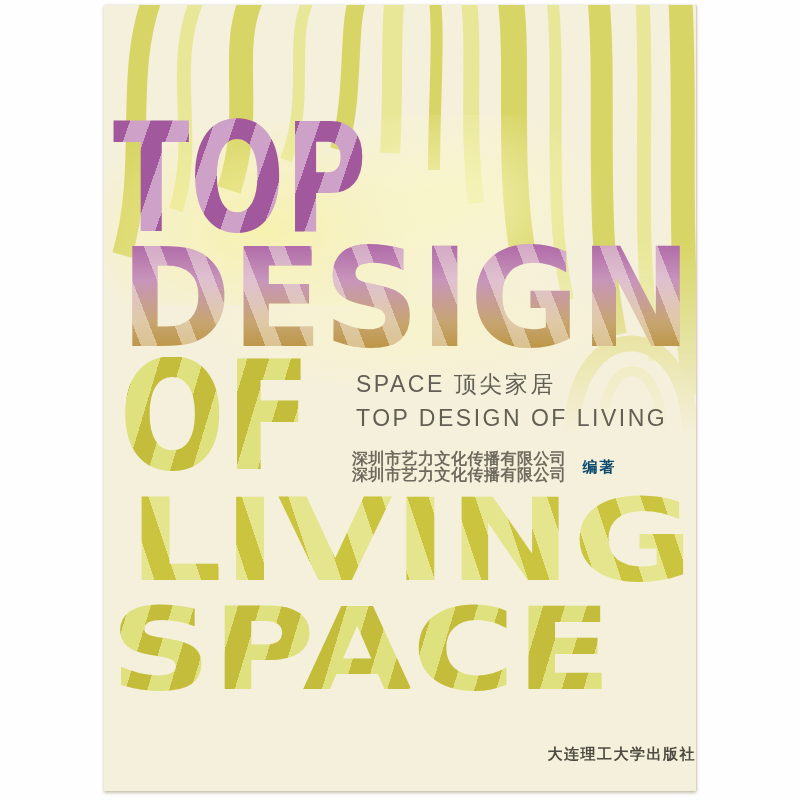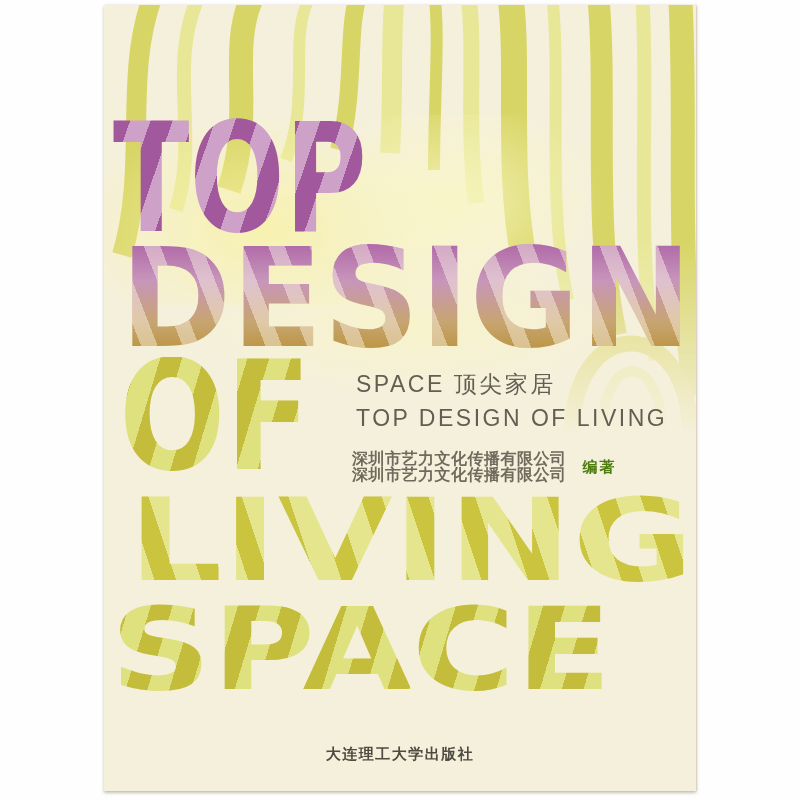--- a/index.html
+++ b/index.html
@@ -29,7 +29,7 @@
   .credits{position:absolute;left:248px;top:446px;display:flex;align-items:center;
            color:#6e6b5e;}
   .credit-lines{font-size:16px;line-height:16px;font-weight:bold;letter-spacing:0.5px;white-space:nowrap;}
-  .credit-role{font-size:15px;font-weight:bold;margin-left:16px;letter-spacing:2px;color:#4d7c0f;}
+  .credit-role{font-size:15px;font-weight:bold;margin-left:16px;letter-spacing:2px;color:#0c4a6e;}
   .publisher{position:absolute;left:0;top:740px;width:592px;text-align:center;
              font-size:15px;font-weight:bold;letter-spacing:1.5px;color:#4e4c42;}
 </style>

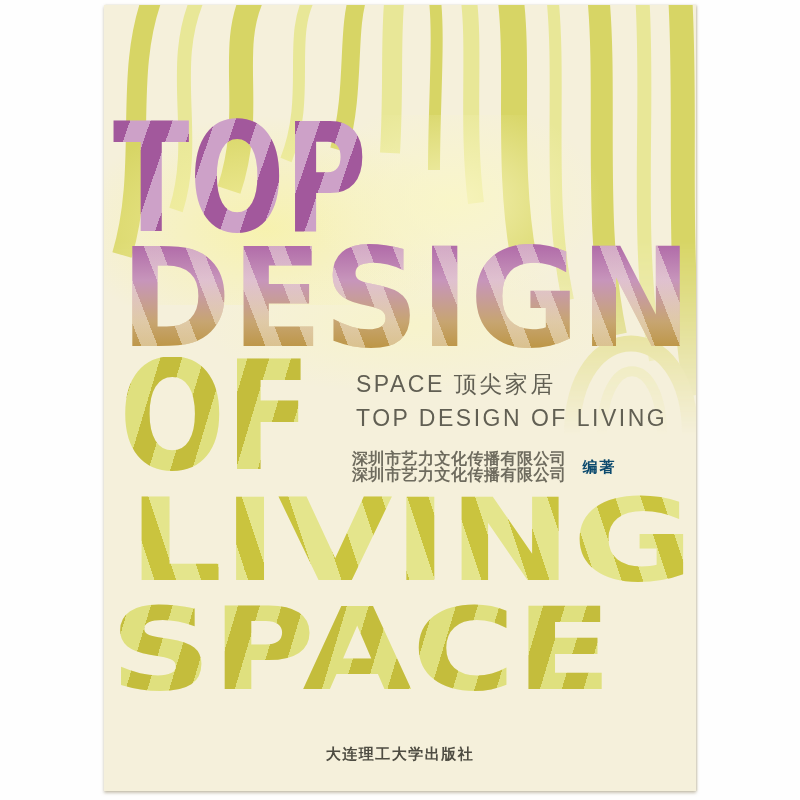--- a/index.html
+++ b/index.html
@@ -30,7 +30,7 @@
            color:#6e6b5e;}
   .credit-lines{font-size:16px;line-height:16px;font-weight:bold;letter-spacing:0.5px;white-space:nowrap;}
   .credit-role{font-size:15px;font-weight:bold;margin-left:16px;letter-spacing:2px;color:#0c4a6e;}
-  .publisher{position:absolute;left:0;top:740px;width:592px;text-align:center;
+  .publisher{position:absolute;left:0;top:740px;width:592px;text-align:right;
              font-size:15px;font-weight:bold;letter-spacing:1.5px;color:#4e4c42;}
 </style>
 </head>

